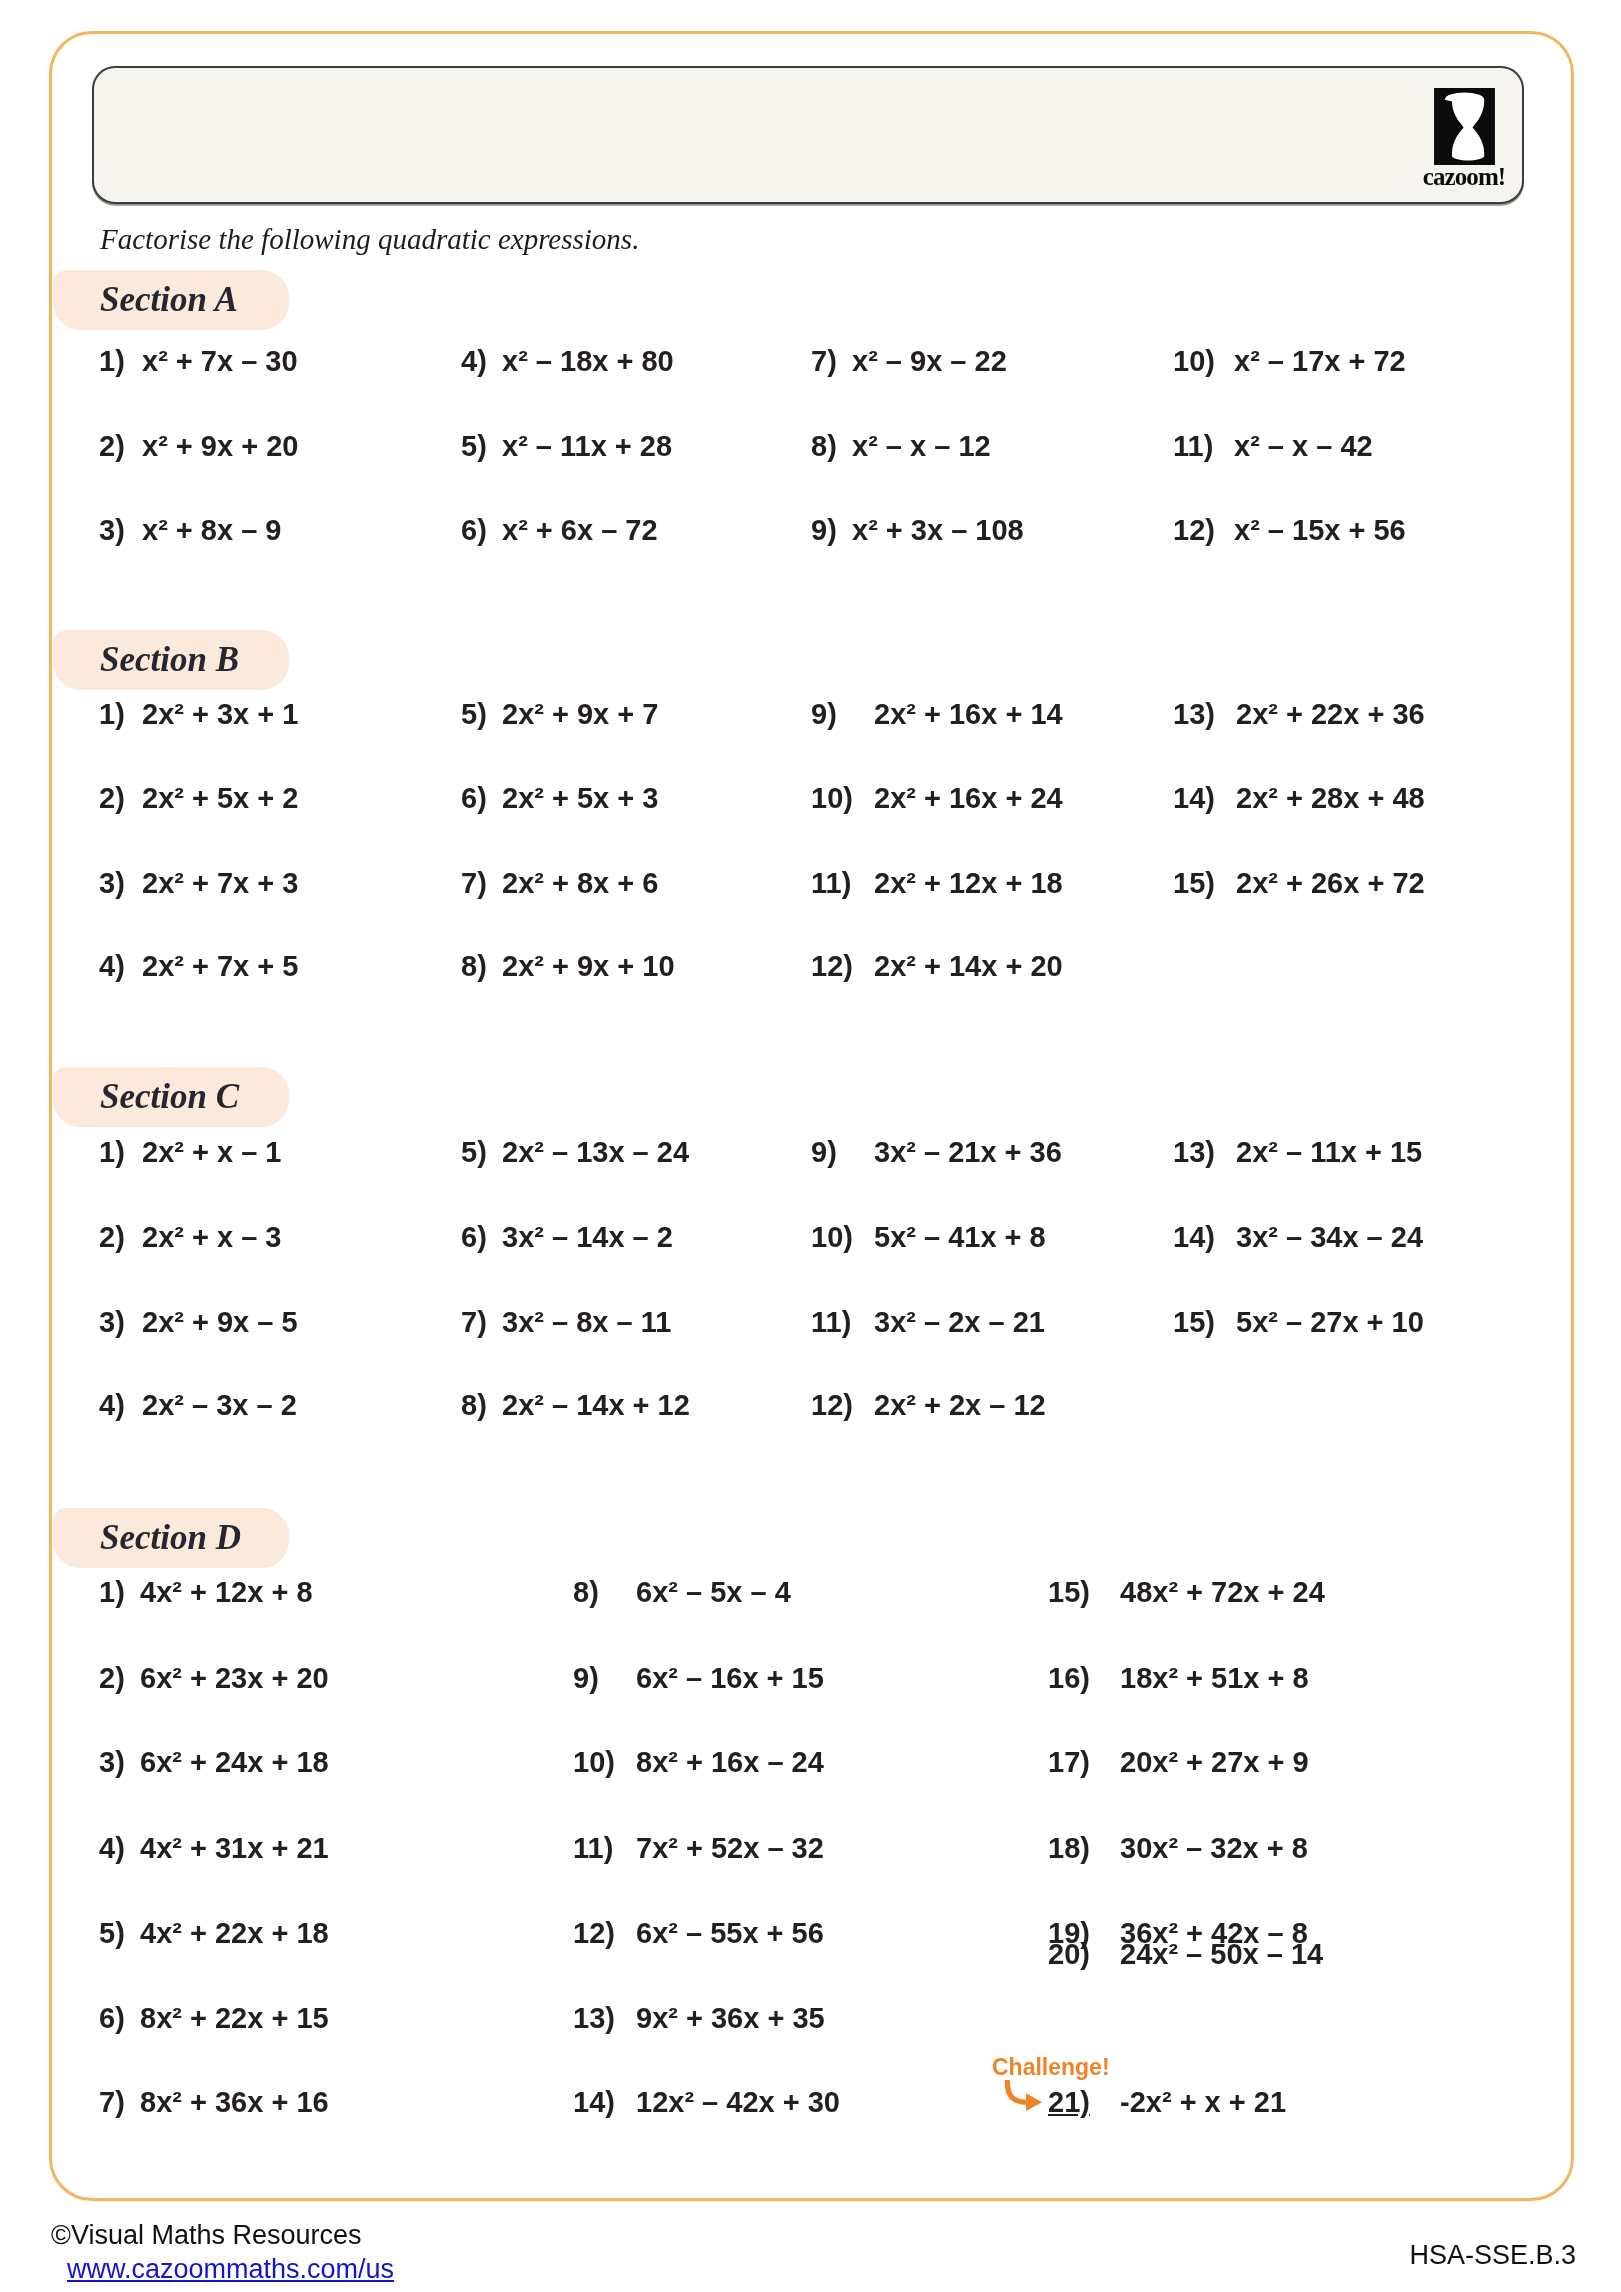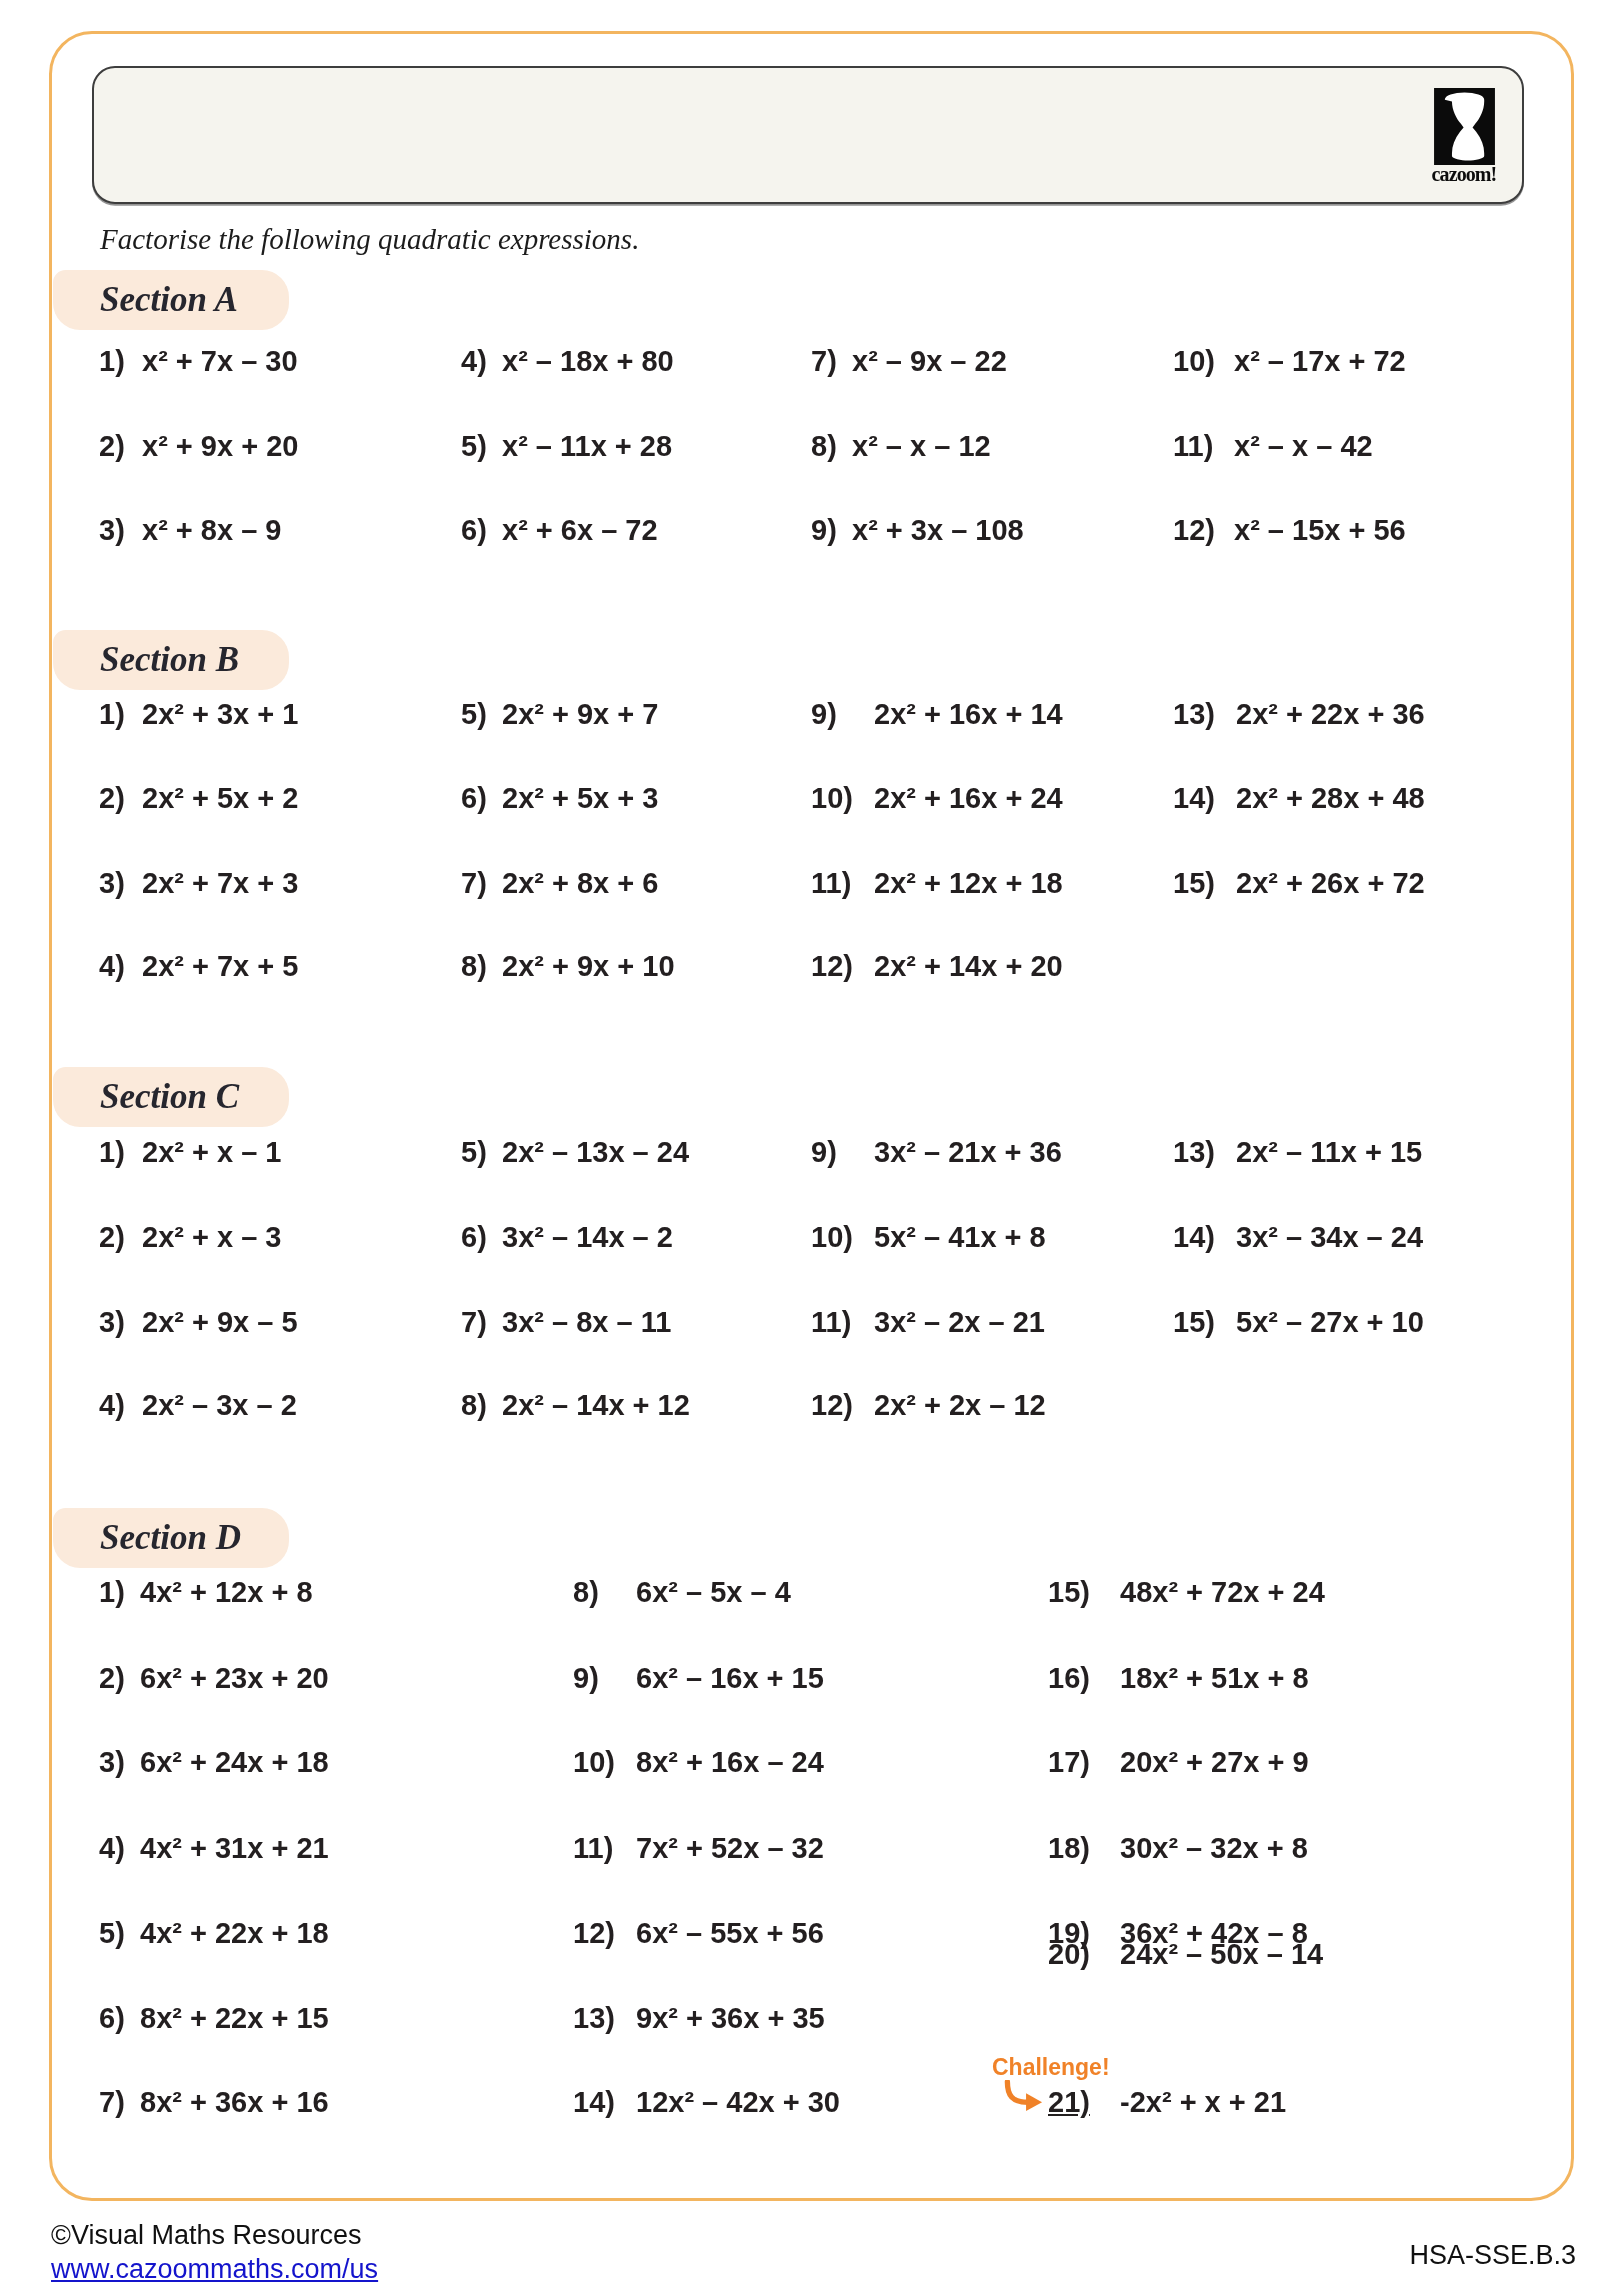--- a/index.html
+++ b/index.html
@@ -24,7 +24,7 @@
   .logo{position:absolute;left:1309px;top:19.7px;width:122px;text-align:center;}
   .logo svg{display:block;margin:0 auto;}
   .logo-word{
-    font-family:"Liberation Serif",serif;font-weight:700;font-size:20px;color:#0d0d0d;
+    font-family:"Liberation Serif",serif;font-weight:700;font-size:25px;color:#0d0d0d;
     letter-spacing:-0.9px;margin-top:-1.8px;
   }
   .instruction{

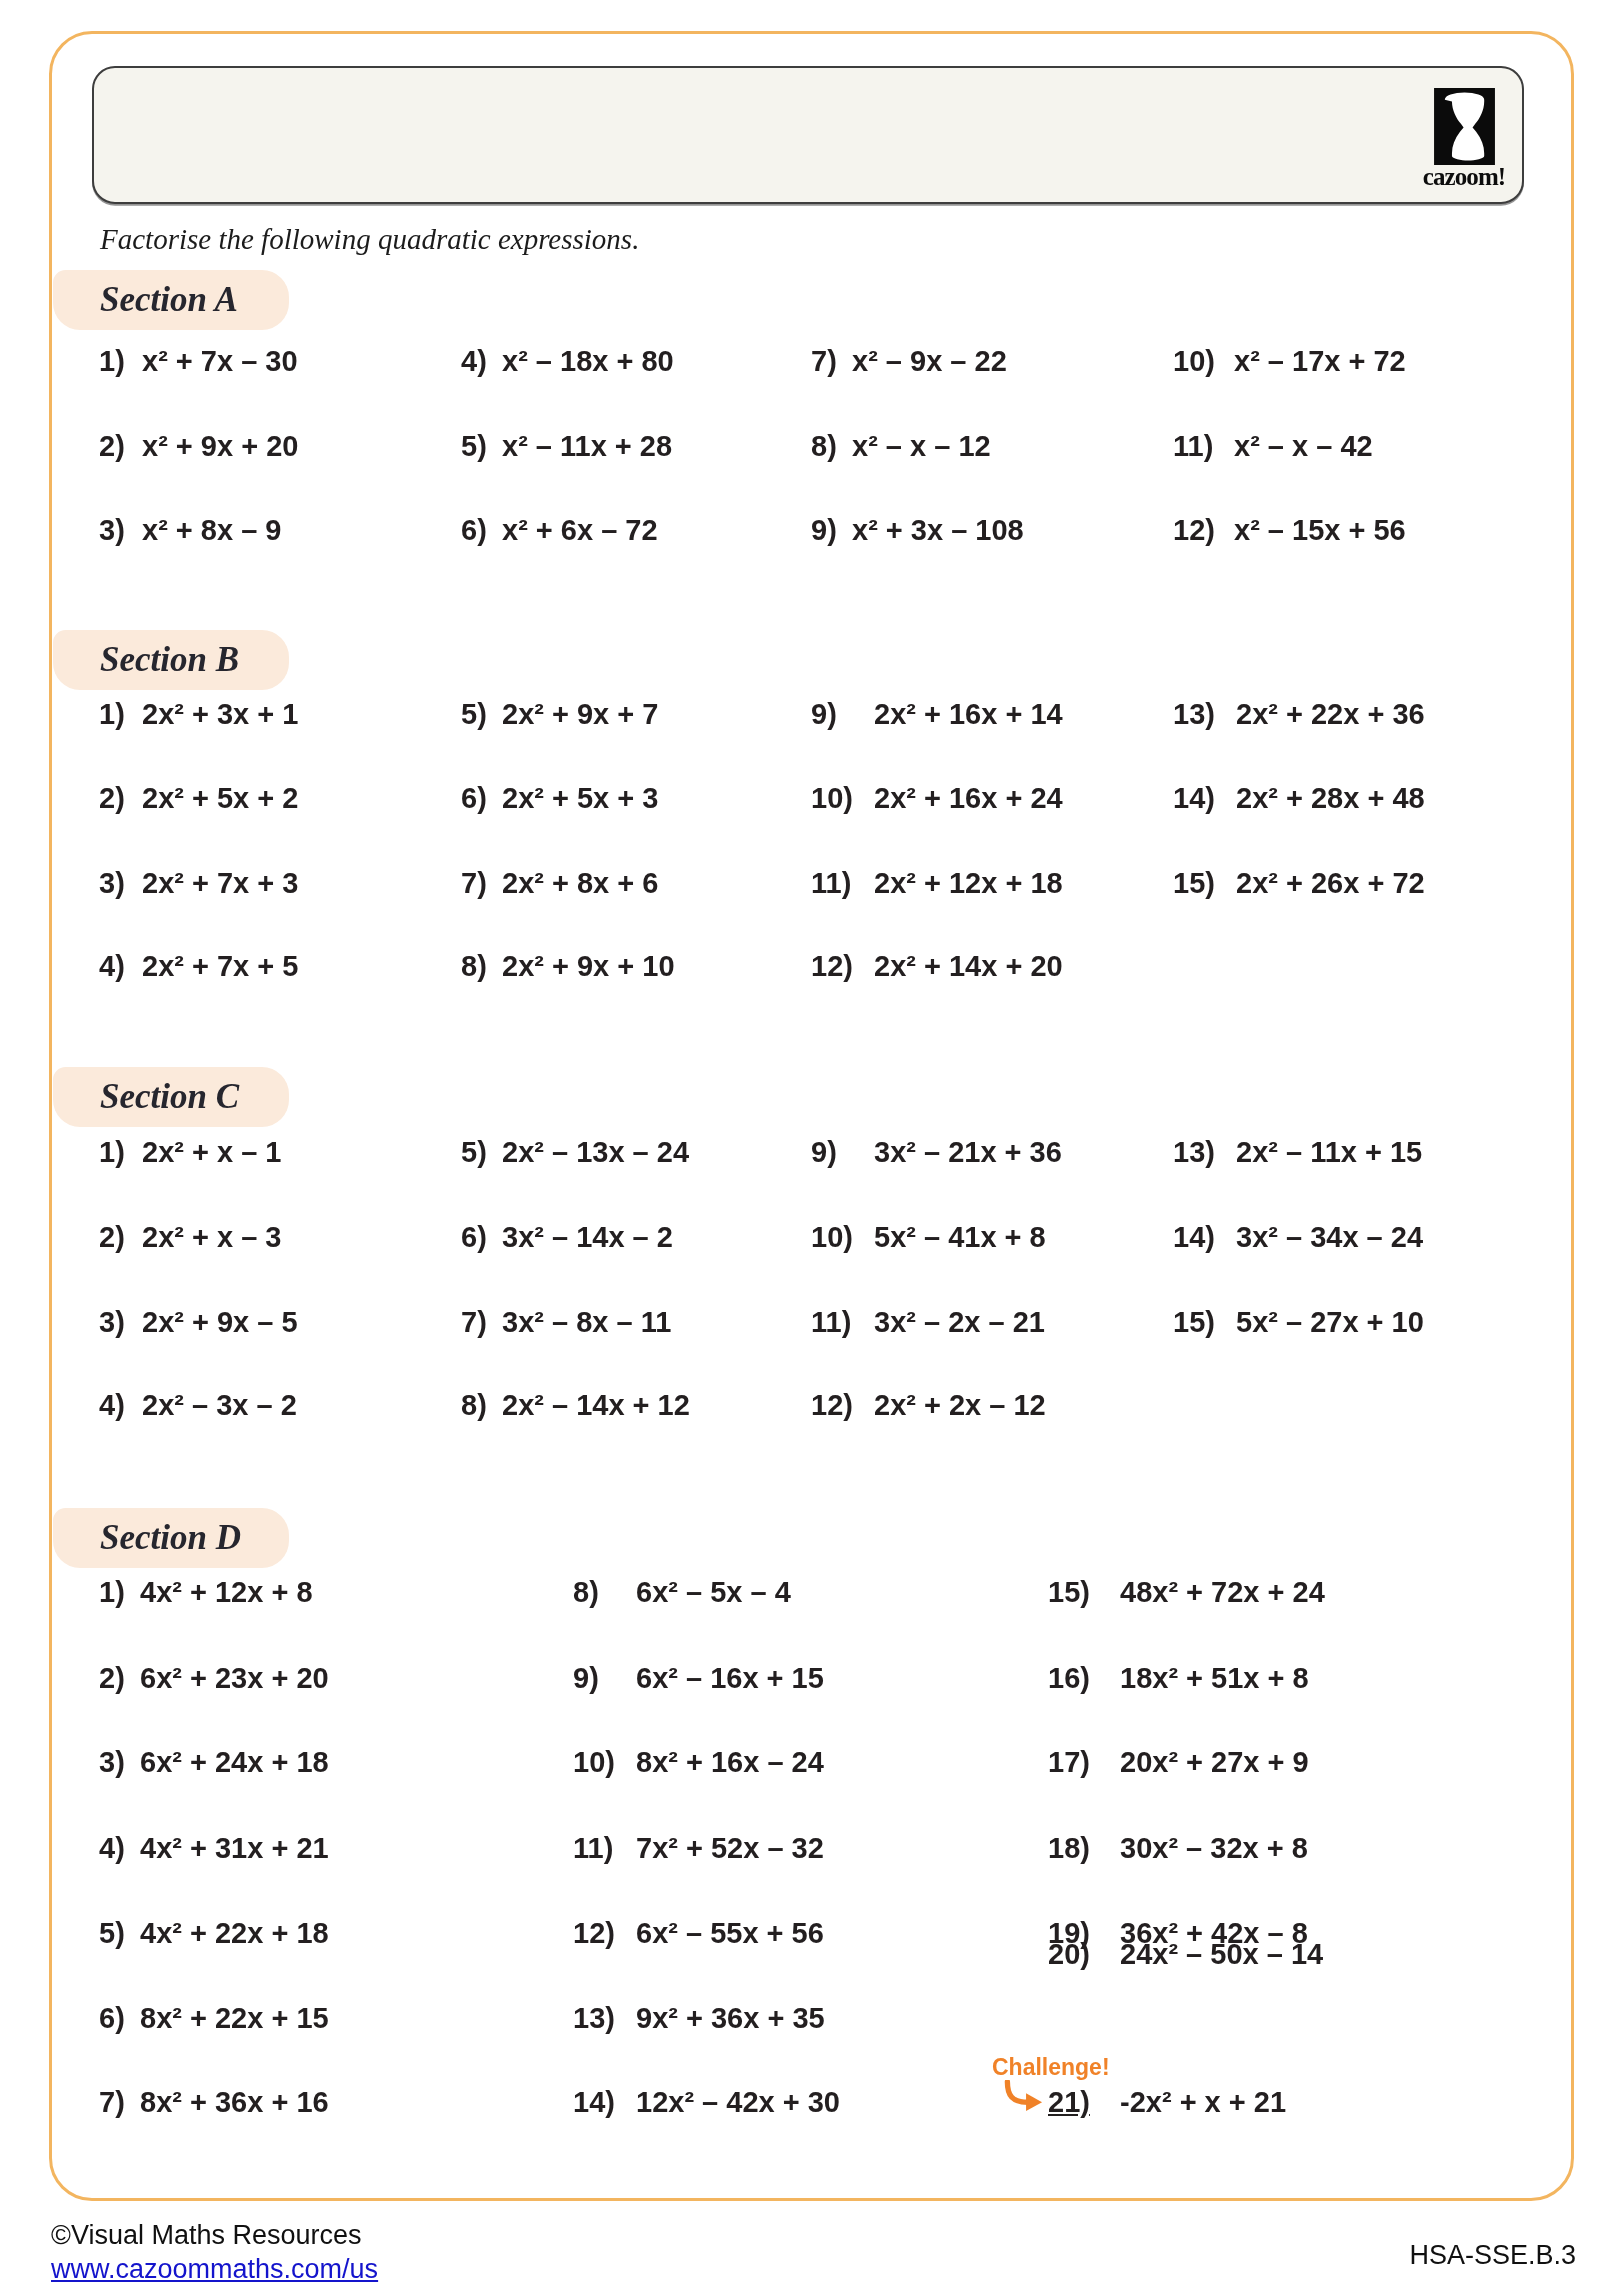--- a/index.html
+++ b/index.html
@@ -51,7 +51,7 @@
   }
   .challenge-arrow{position:absolute;left:1001px;top:2080px;}
   .f-left{position:absolute;left:51px;top:2218px;font-size:27px;color:#101010;line-height:34px;}
-  .f-left a{color:var(--link,#1414CC);text-decoration:underline;}
+  .f-left a{color:var(--link,#1414CC);text-decoration:underline;margin-left:16px;}
   .f-center{
     position:absolute;left:412px;top:2218px;width:645px;text-align:center;
     font-size:27px;color:#101010;line-height:34px;

